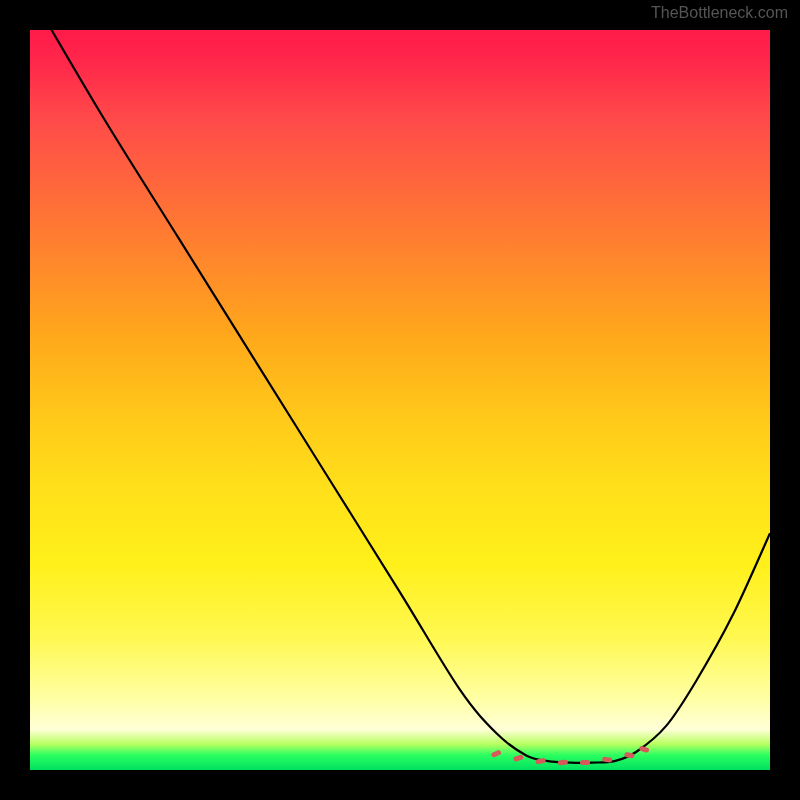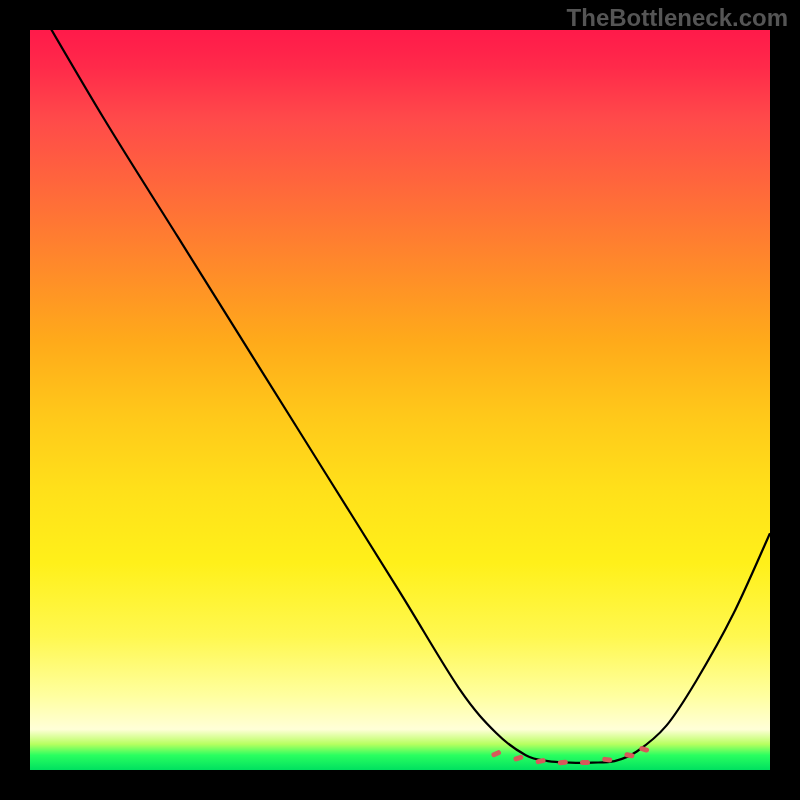--- a/index.html
+++ b/index.html
@@ -17,8 +17,8 @@
     top: 4px;
     right: 12px;
     color: #555;
-    font-size: 24px;
-    font-weight: 700;
+    font-size: 16px;
+    font-weight: 400;
     z-index: 10;
   }
   .plot-area {

